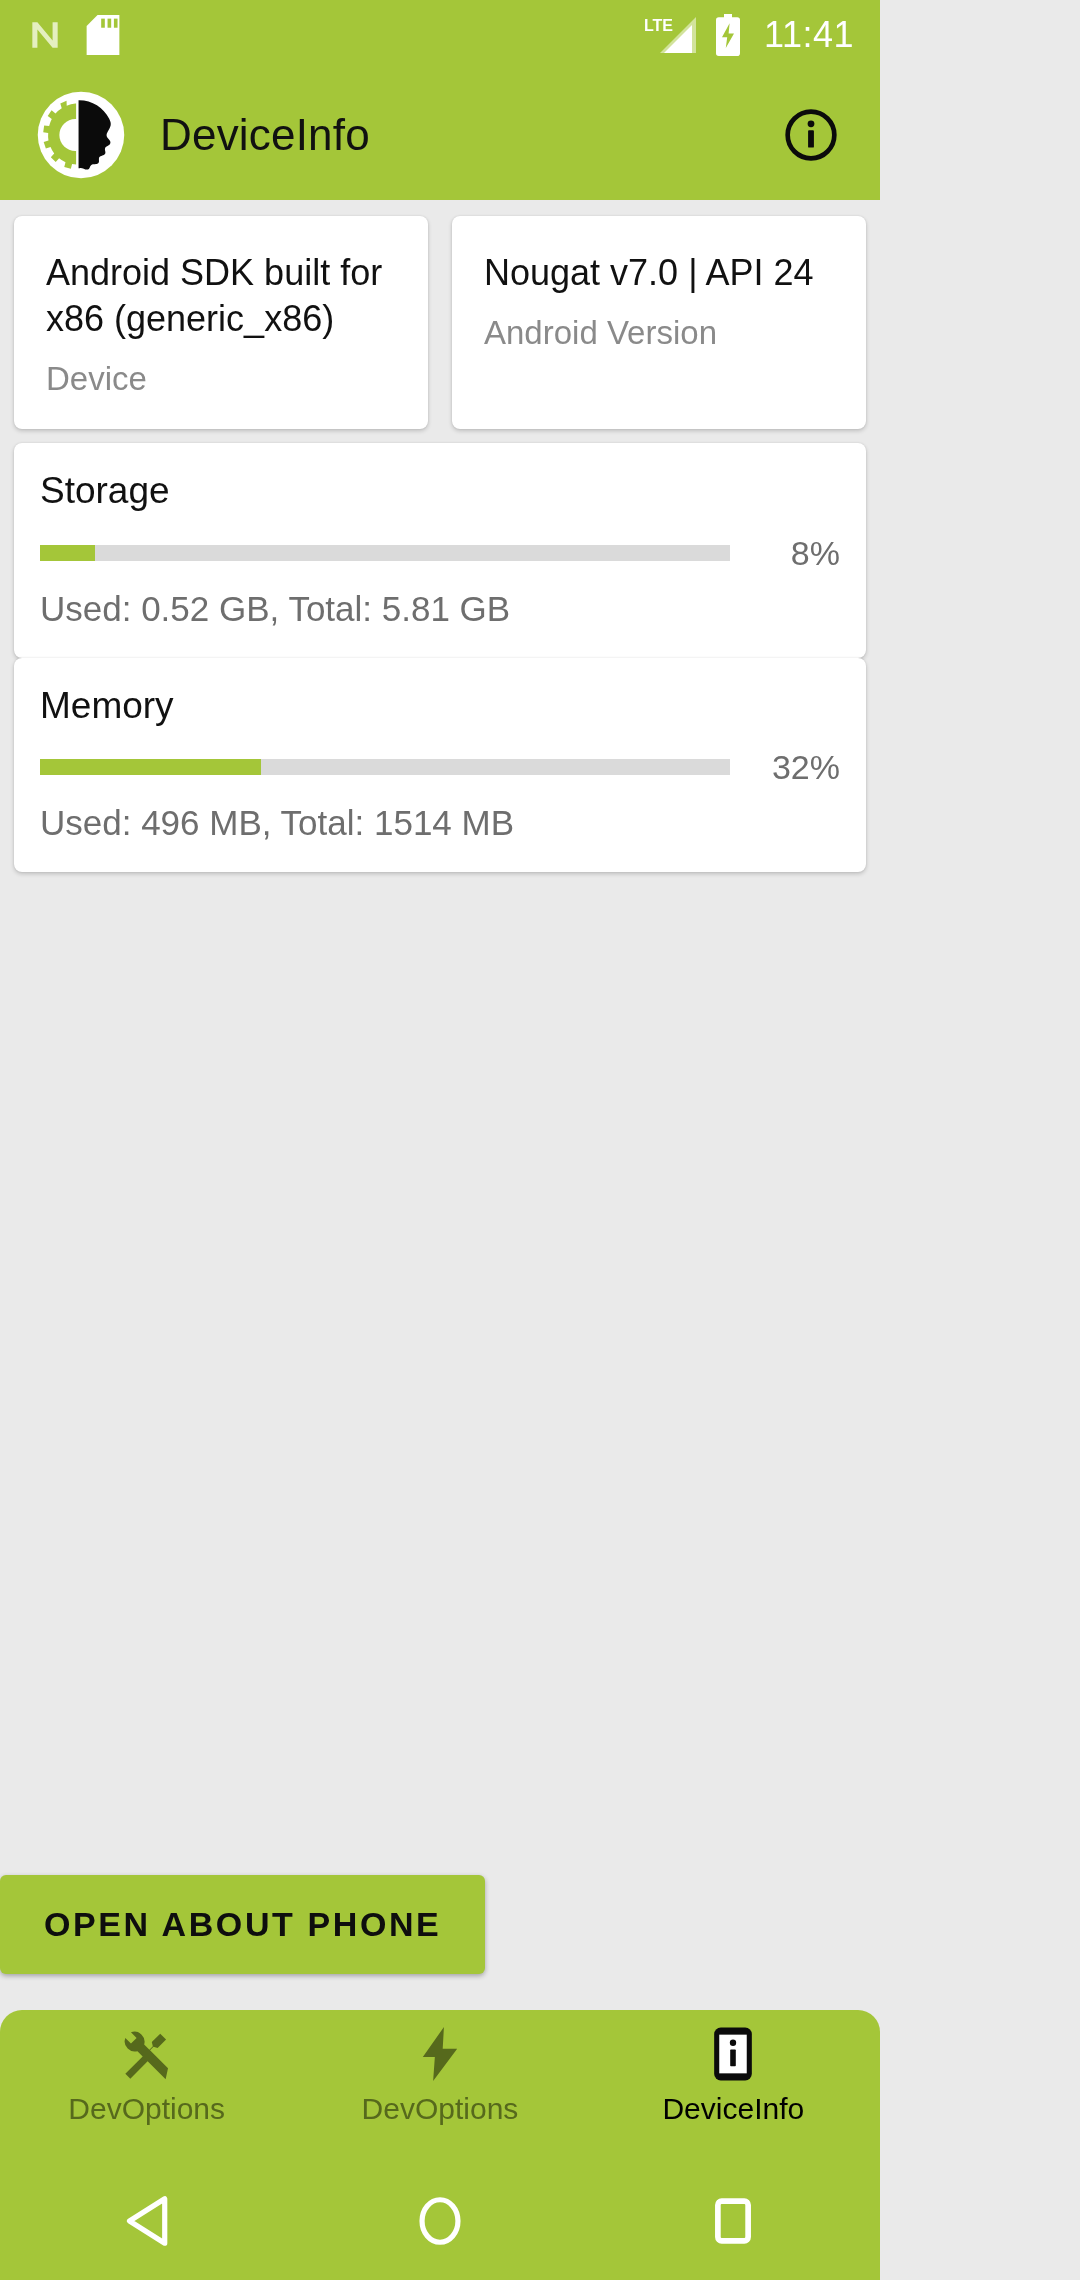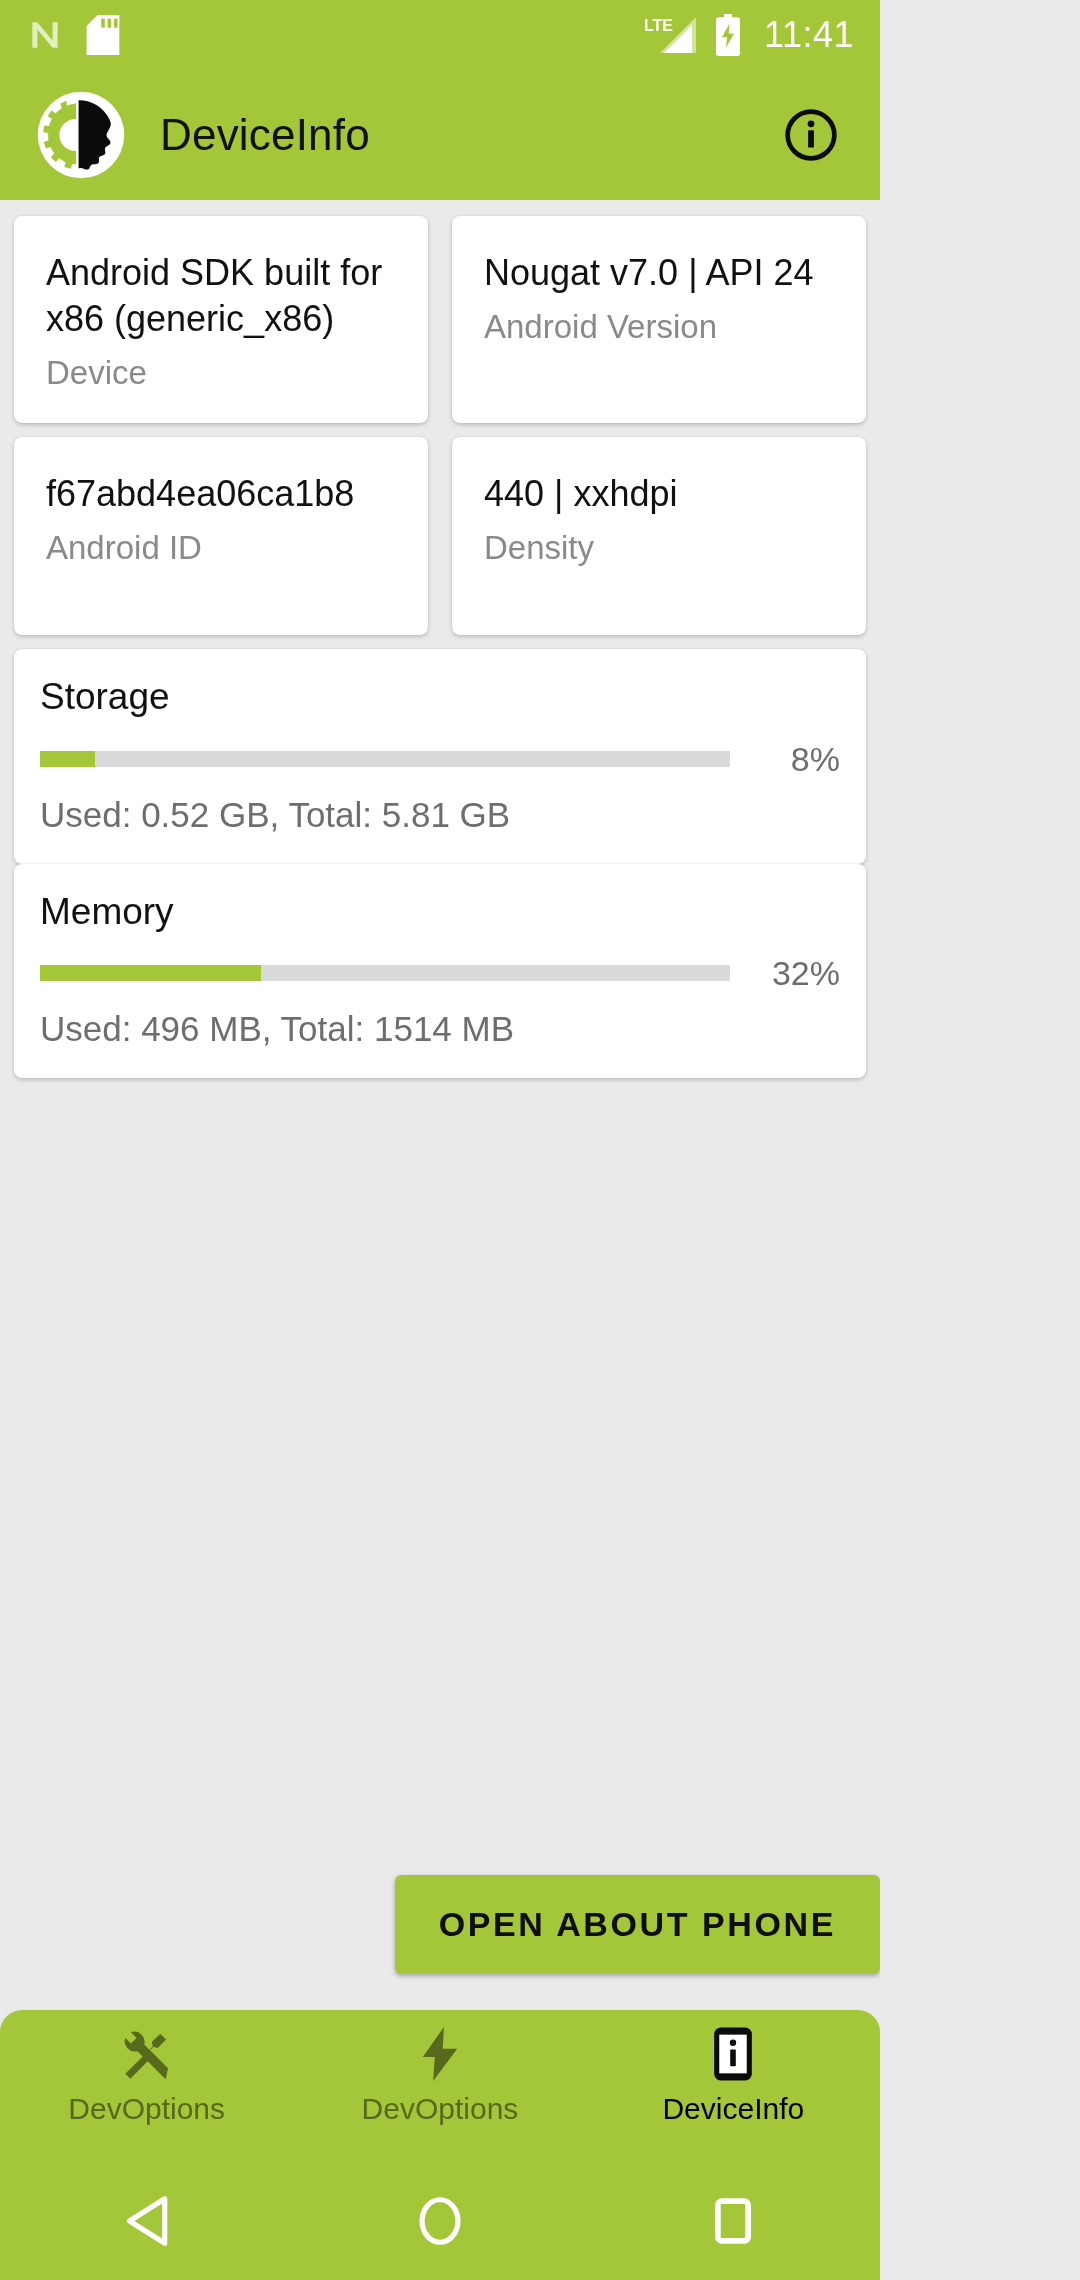--- a/index.html
+++ b/index.html
@@ -113,7 +113,7 @@
   .info-label {
     font-size: 33px;
     color: #8A8A8A;
-    margin-top: 10px;
+    margin-top: 16px;
     line-height: 1.25;
   }
 

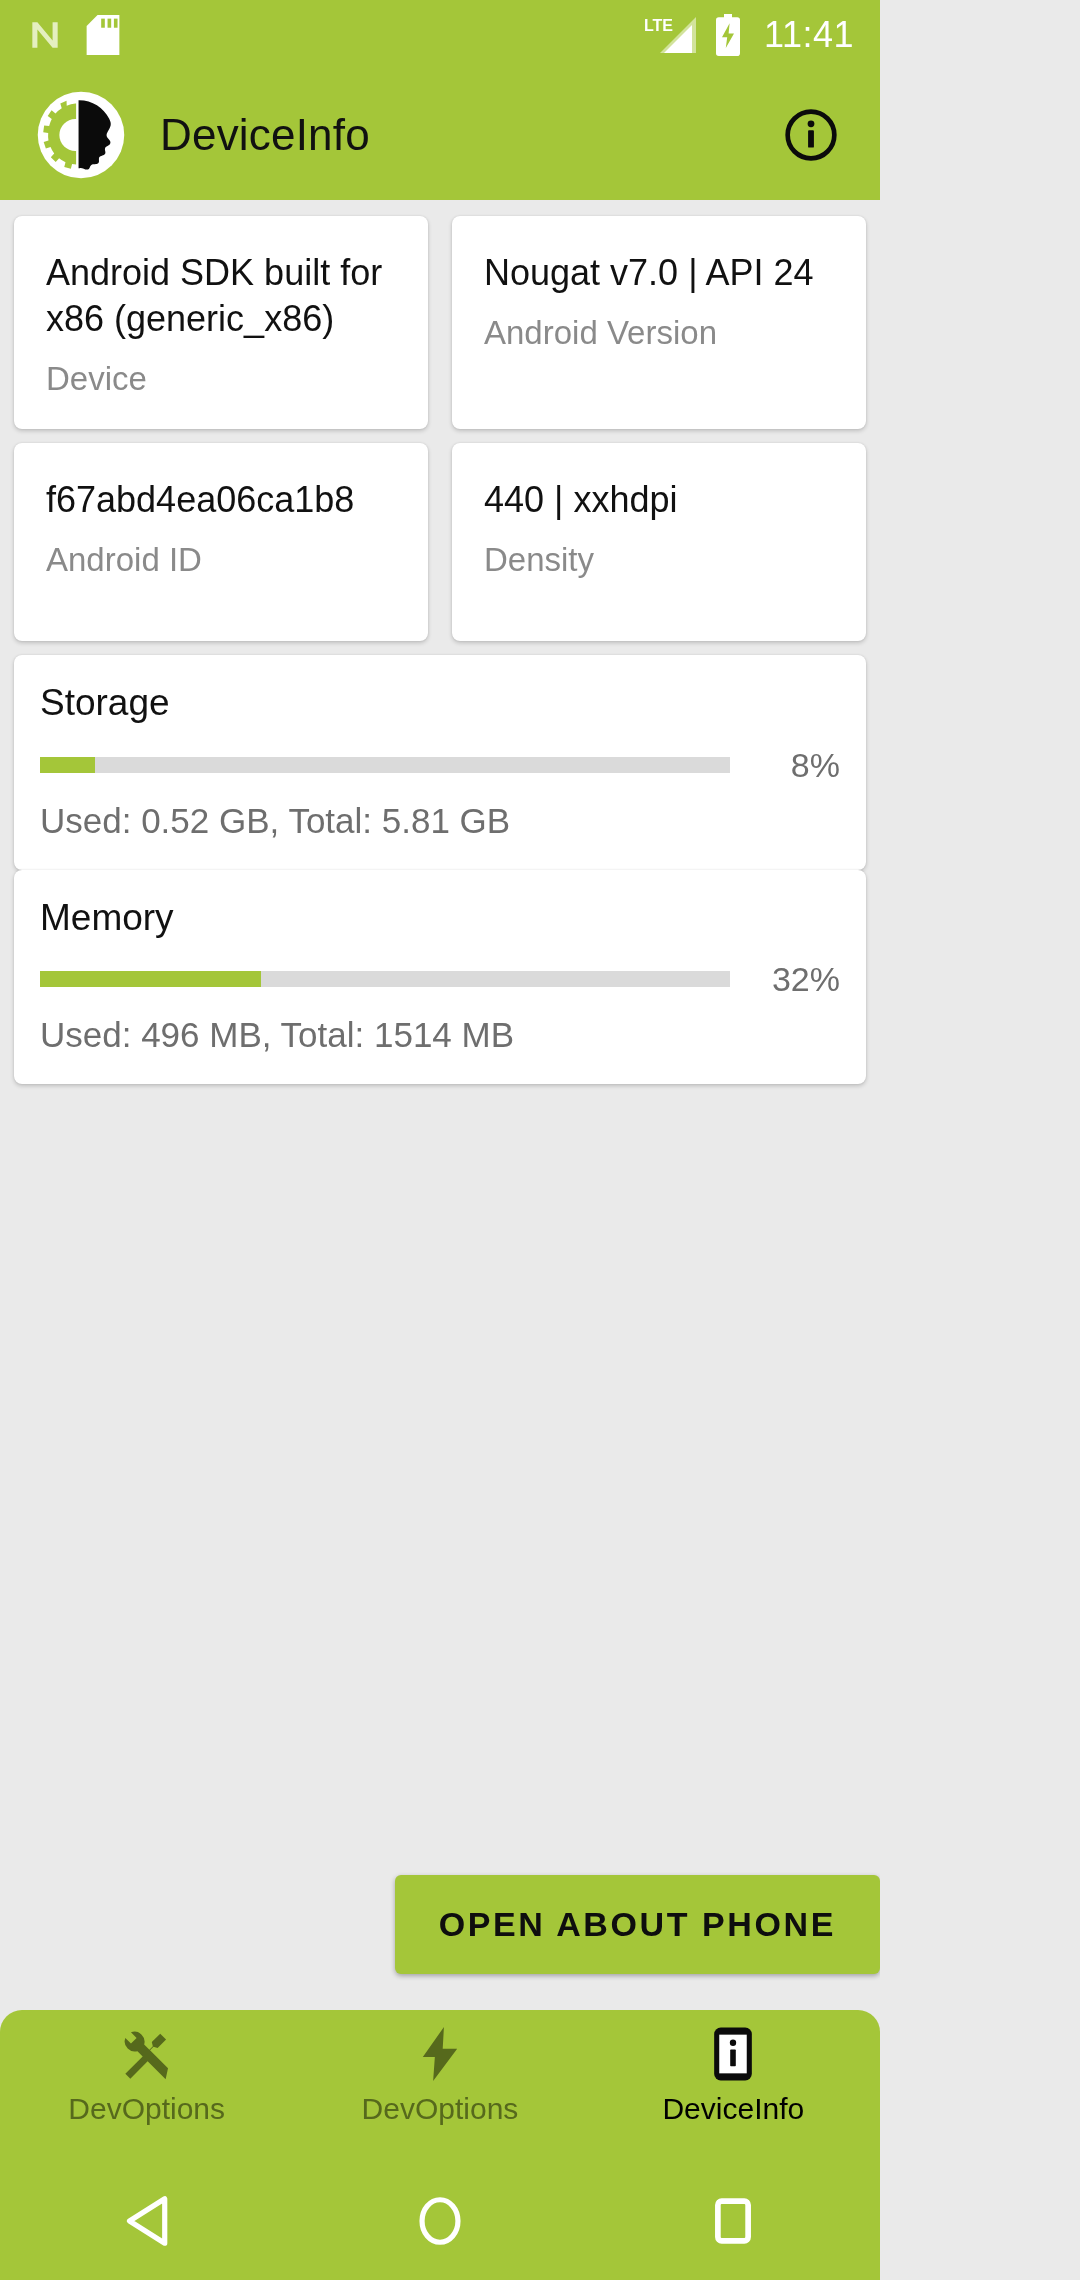--- a/index.html
+++ b/index.html
@@ -299,16 +299,6 @@
       </div>
     </div>
 
-    <div class="grid-row">
-      <div class="card info-card">
-        <div class="info-value">f67abd4ea06ca1b8</div>
-        <div class="info-label">Android ID</div>
-      </div>
-      <div class="card info-card">
-        <div class="info-value">440  | xxhdpi</div>
-        <div class="info-label">Density</div>
-      </div>
-    </div>
 
 
     <div class="card progress-card">

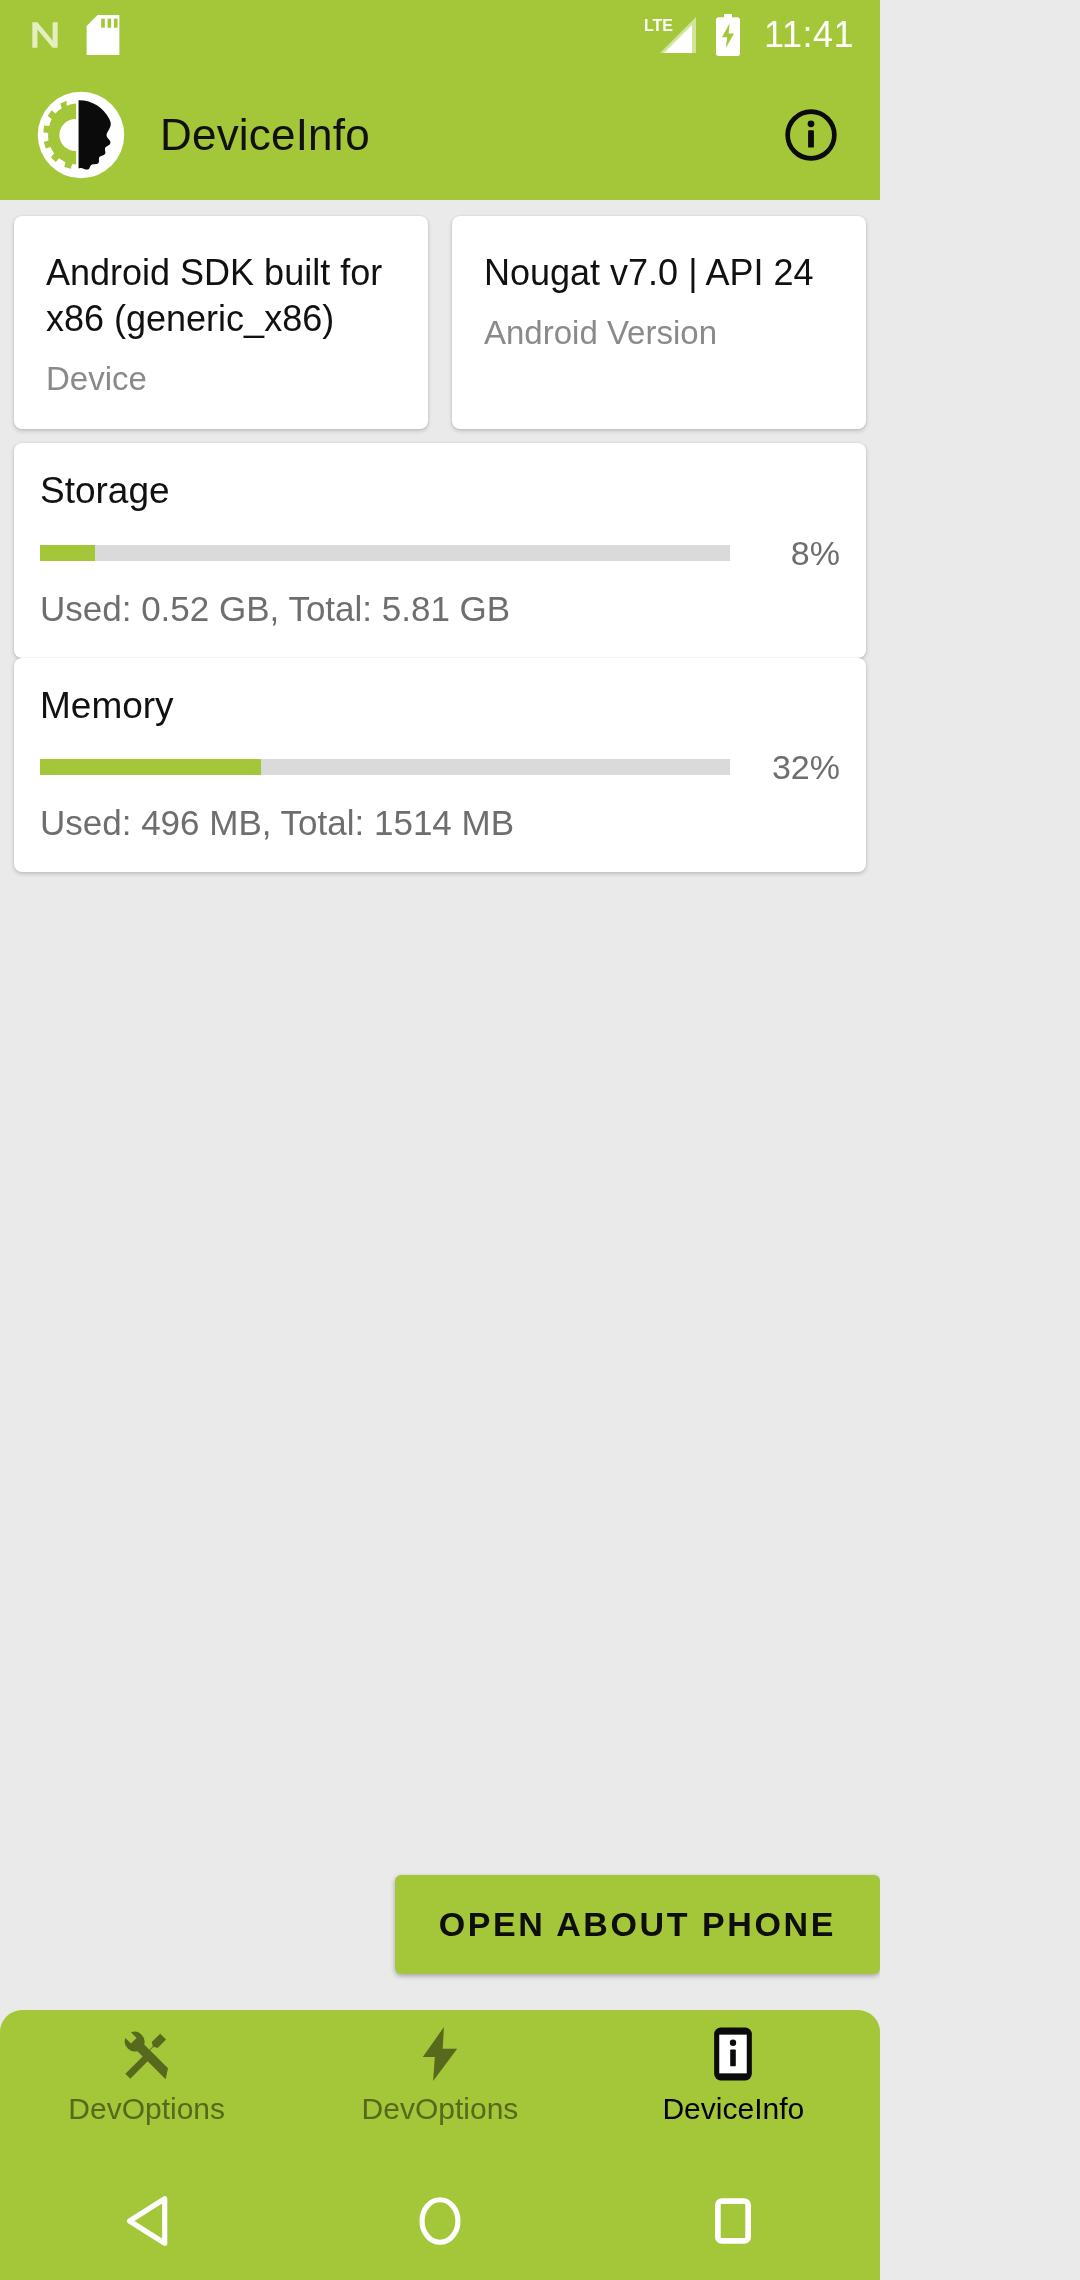--- a/index.html
+++ b/index.html
@@ -161,10 +161,10 @@
   
   .cta-wrap {
     position: absolute;
-    left: 0; right: 0;
+    left: 0; right: 16px;
     bottom: 36px;
     display: flex;
-    justify-content: flex-end;
+    justify-content: flex-start;
   }
   .cta-button {
     background: #A4C639;

